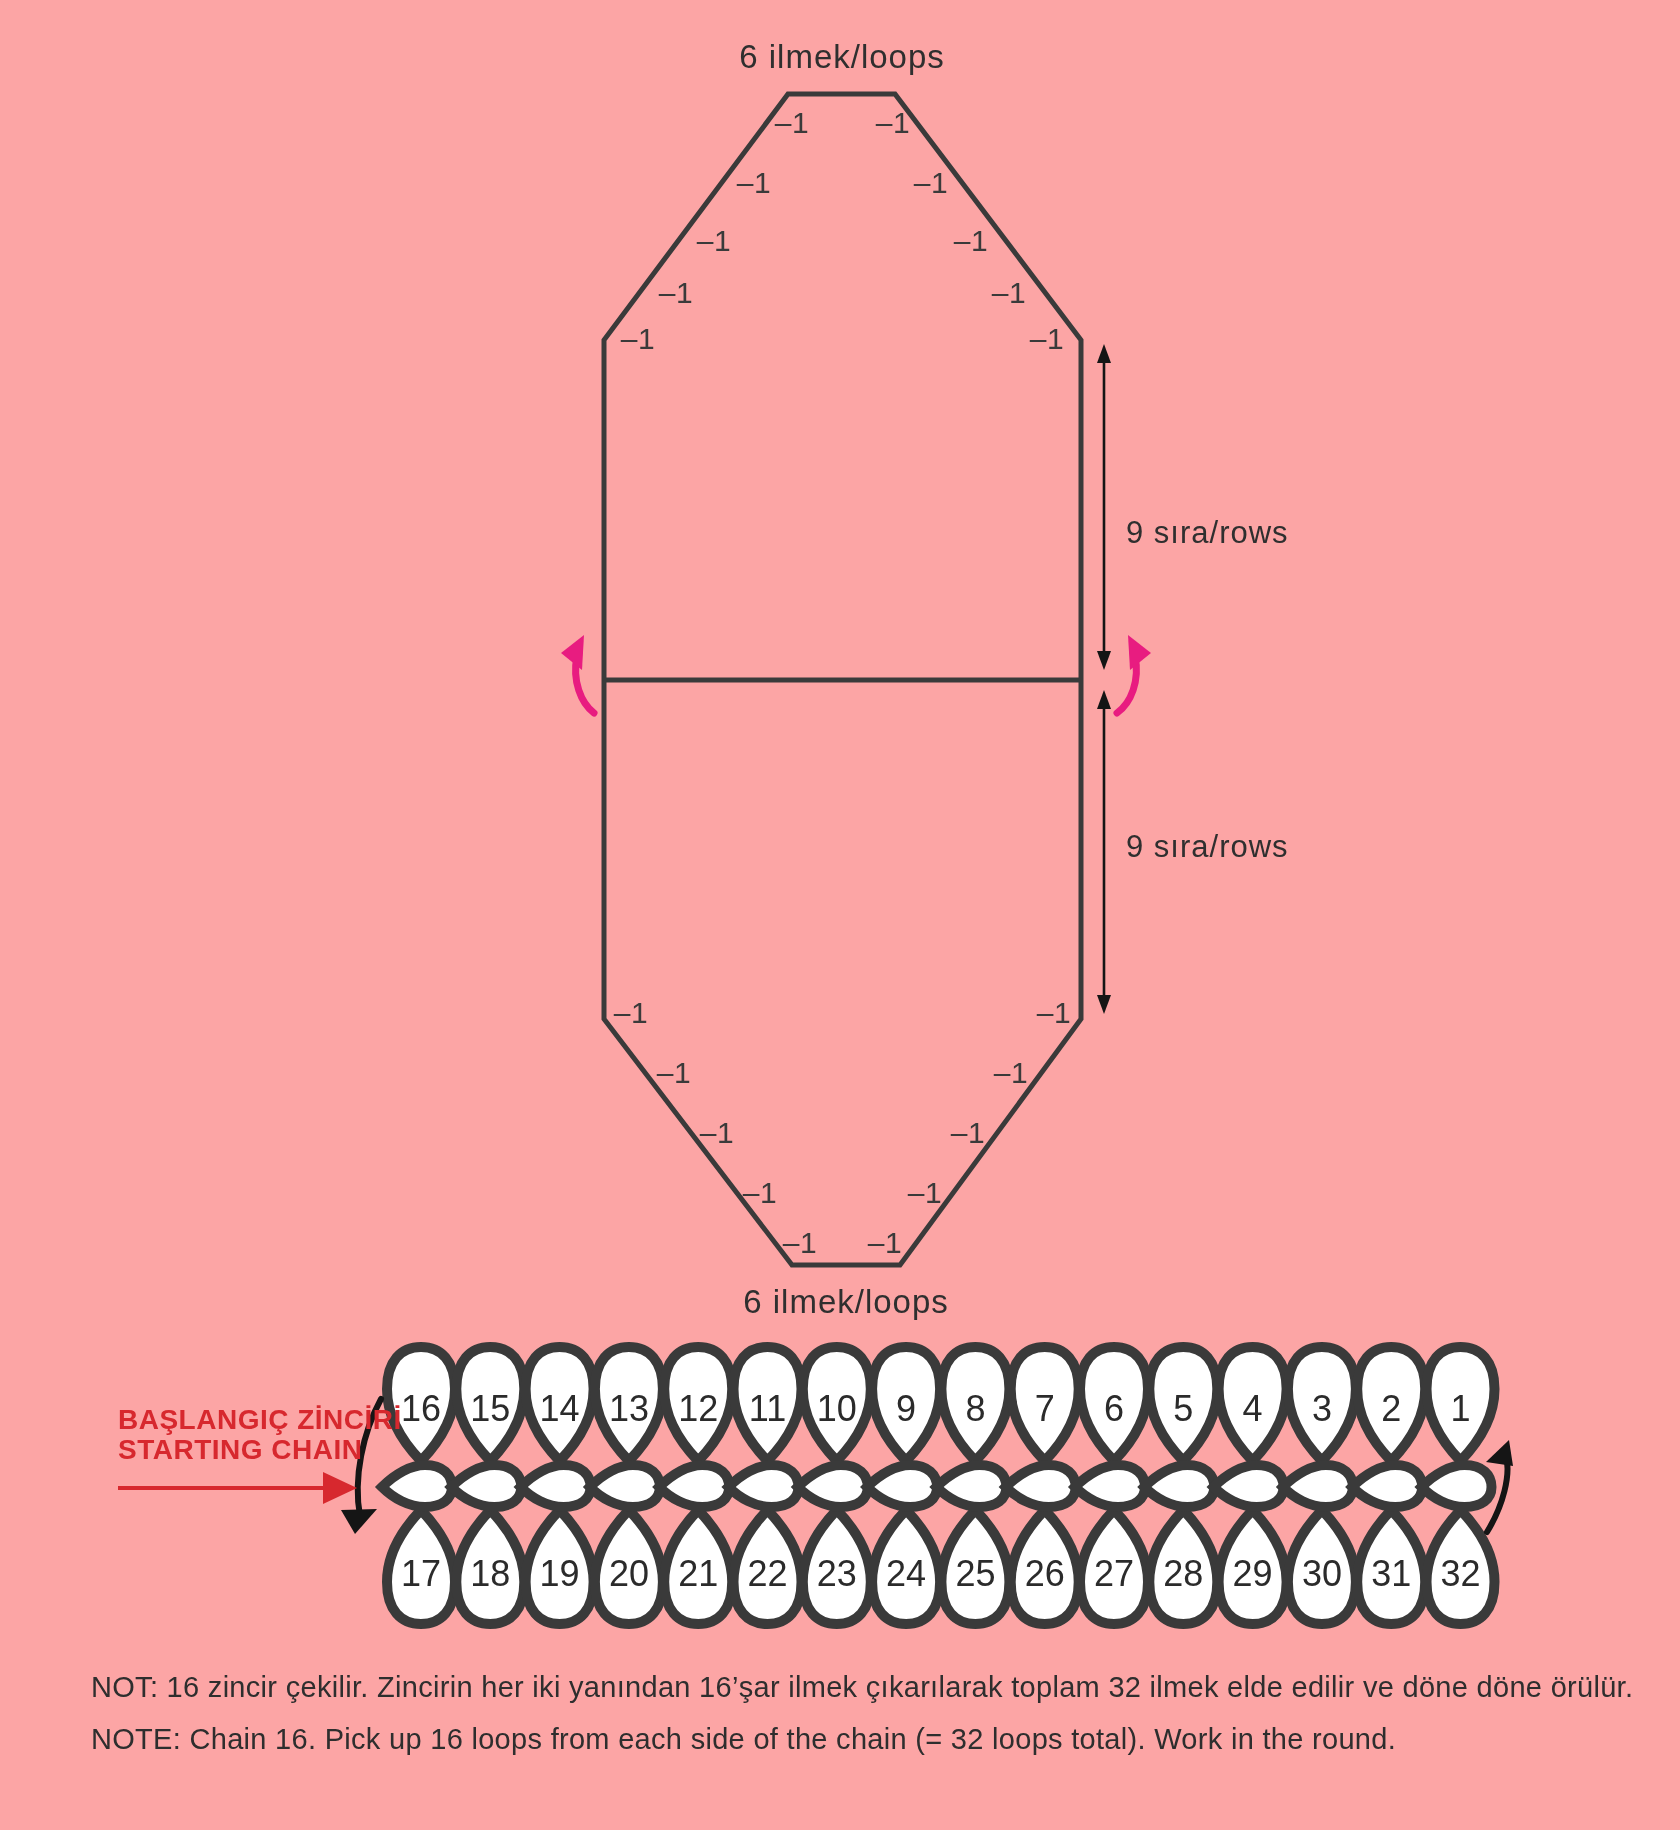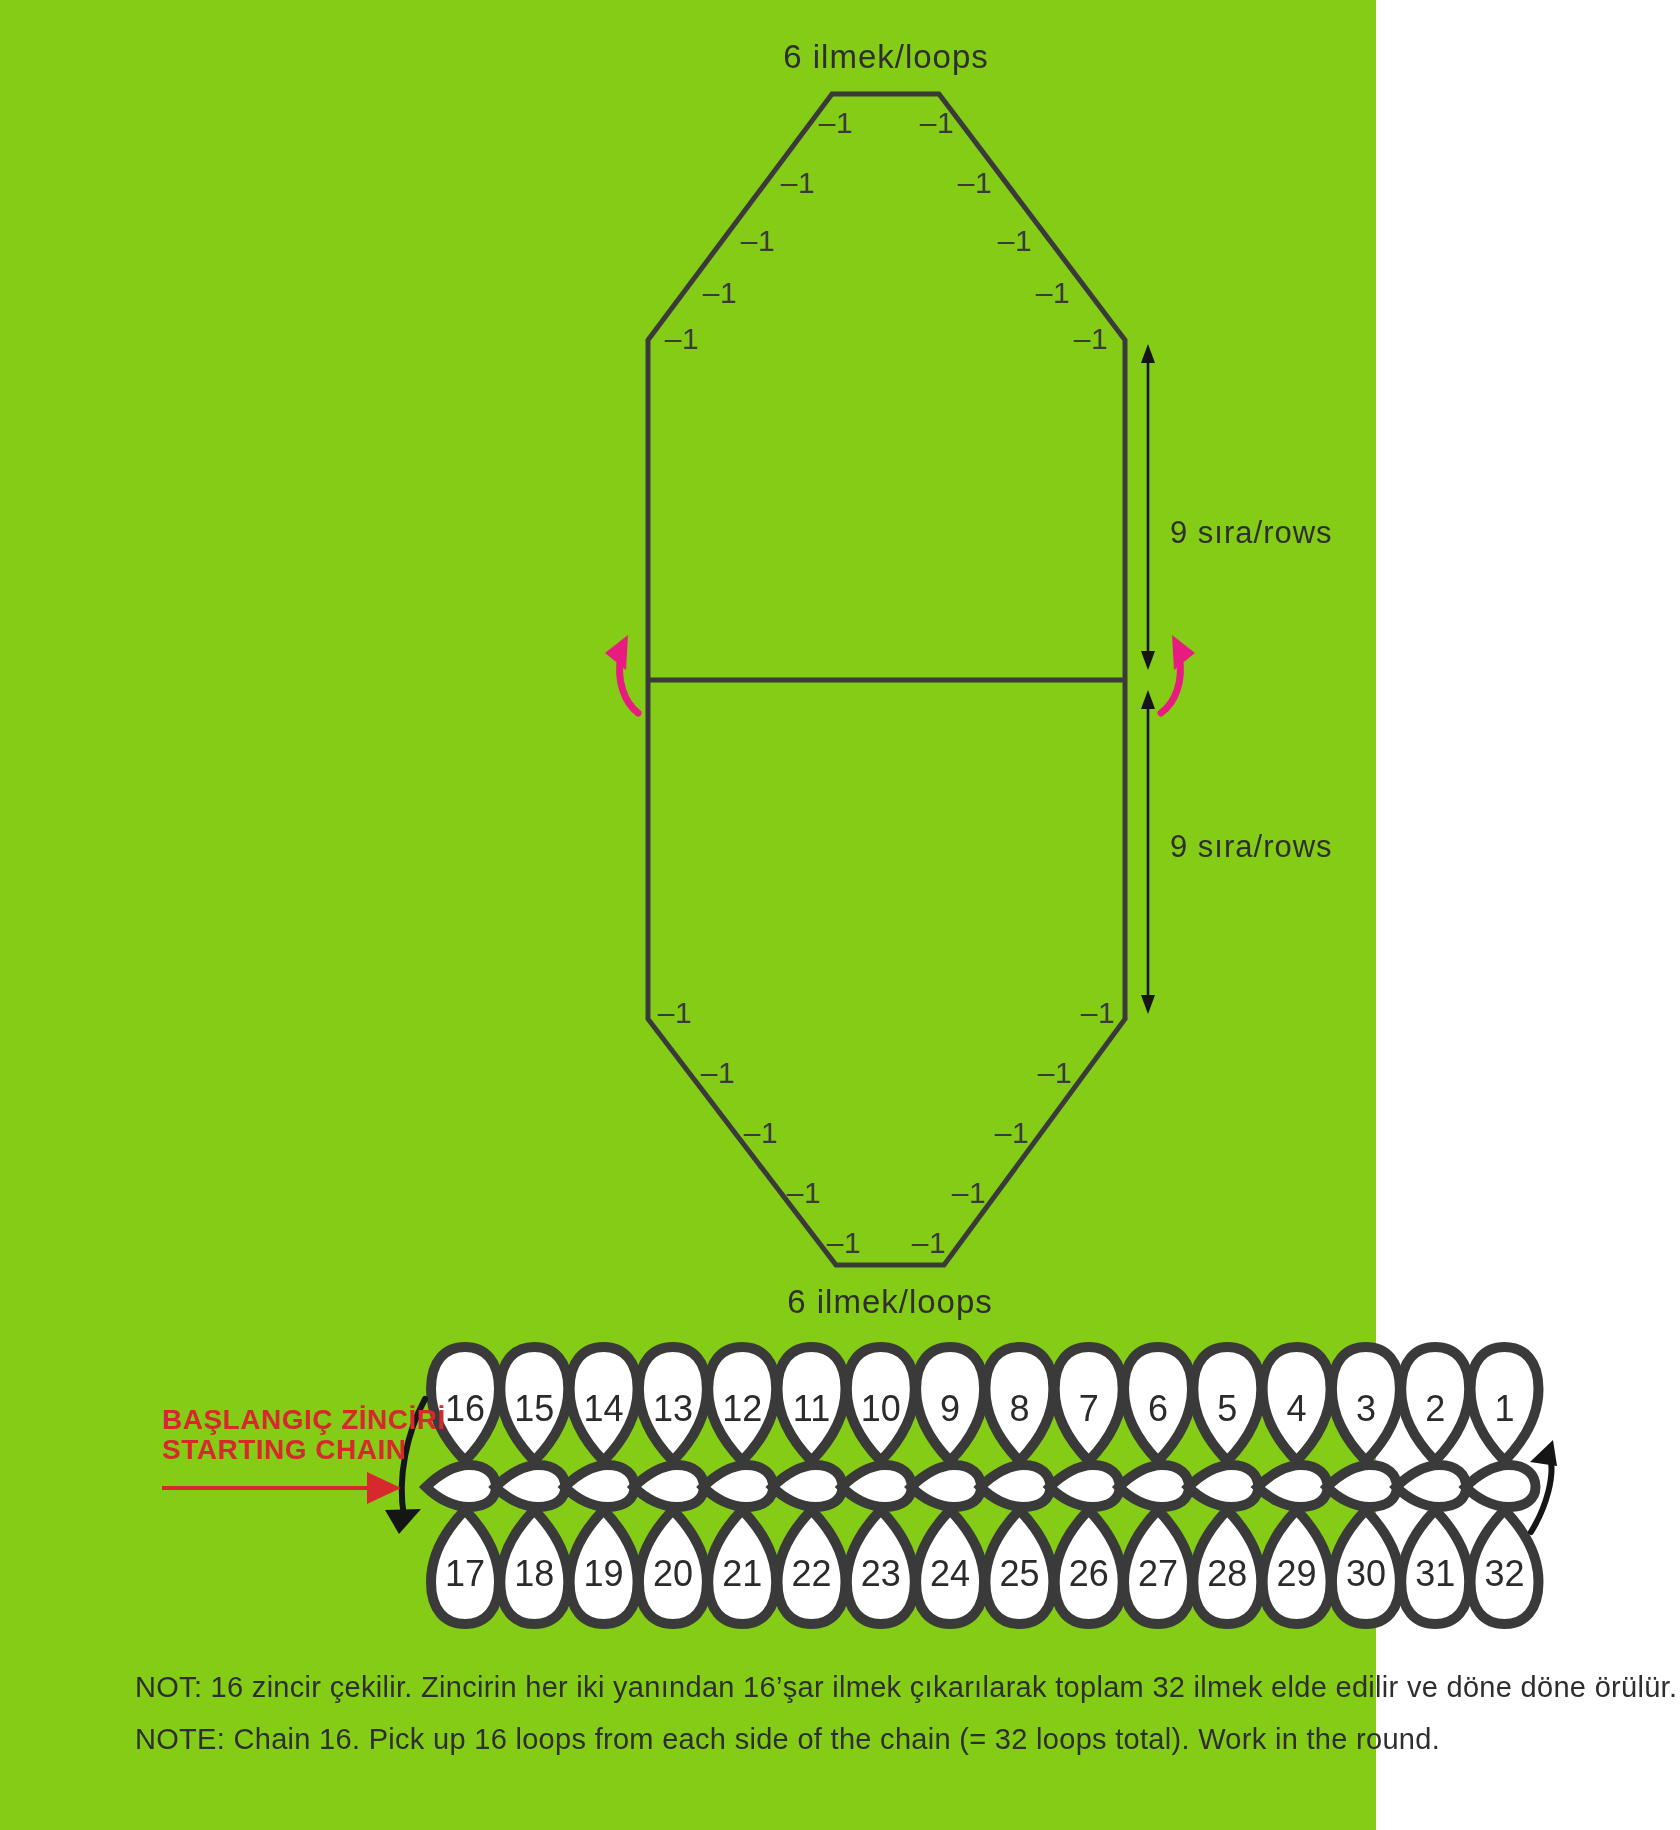--- a/index.html
+++ b/index.html
@@ -5,11 +5,10 @@
   html, body { margin: 0; padding: 0; background: #ffffff; }
   .canvas {
     position: relative;
-    width: 1332px;
+    width: 1680px;
     height: 1830px;
-    background: #84cc16;
+    background: #fca5a5;
     font-family: "Liberation Sans", sans-serif;
-    padding-left: 44px;
   }
   svg text {
     font-family: "Liberation Sans", sans-serif;

